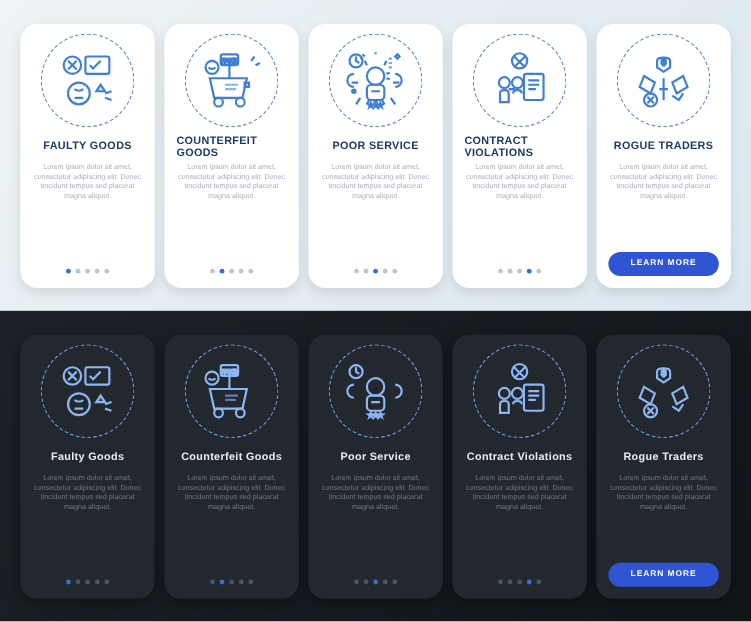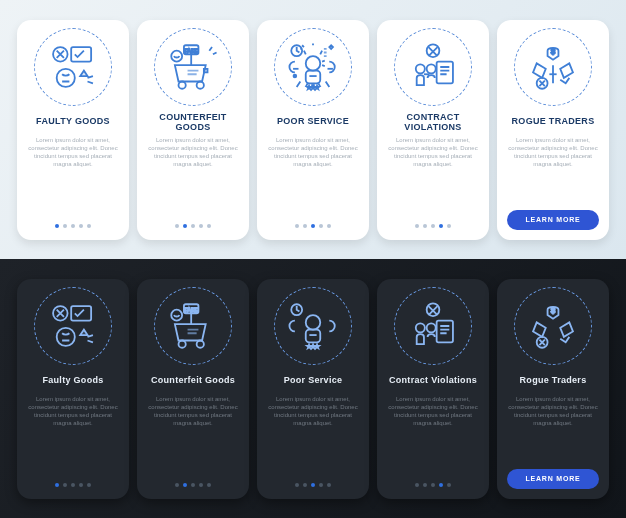--- a/index.html
+++ b/index.html
@@ -20,7 +20,7 @@
   .dark .ill { border-color: #6a9be6; }
   .ill svg { width: 58px; height: 58px; }
   .title {
-    font-size: 9px; font-weight: 700; text-align: center; letter-spacing: 0.3px;
+    font-size: 9px; font-weight: 700; text-align: left; letter-spacing: 0.3px;
     line-height: 1.15; padding: 0 4px; min-height: 20px; display:flex; align-items:center; justify-content:center;
   }
   .light .title { color: #1b3a66; text-transform: uppercase; }

